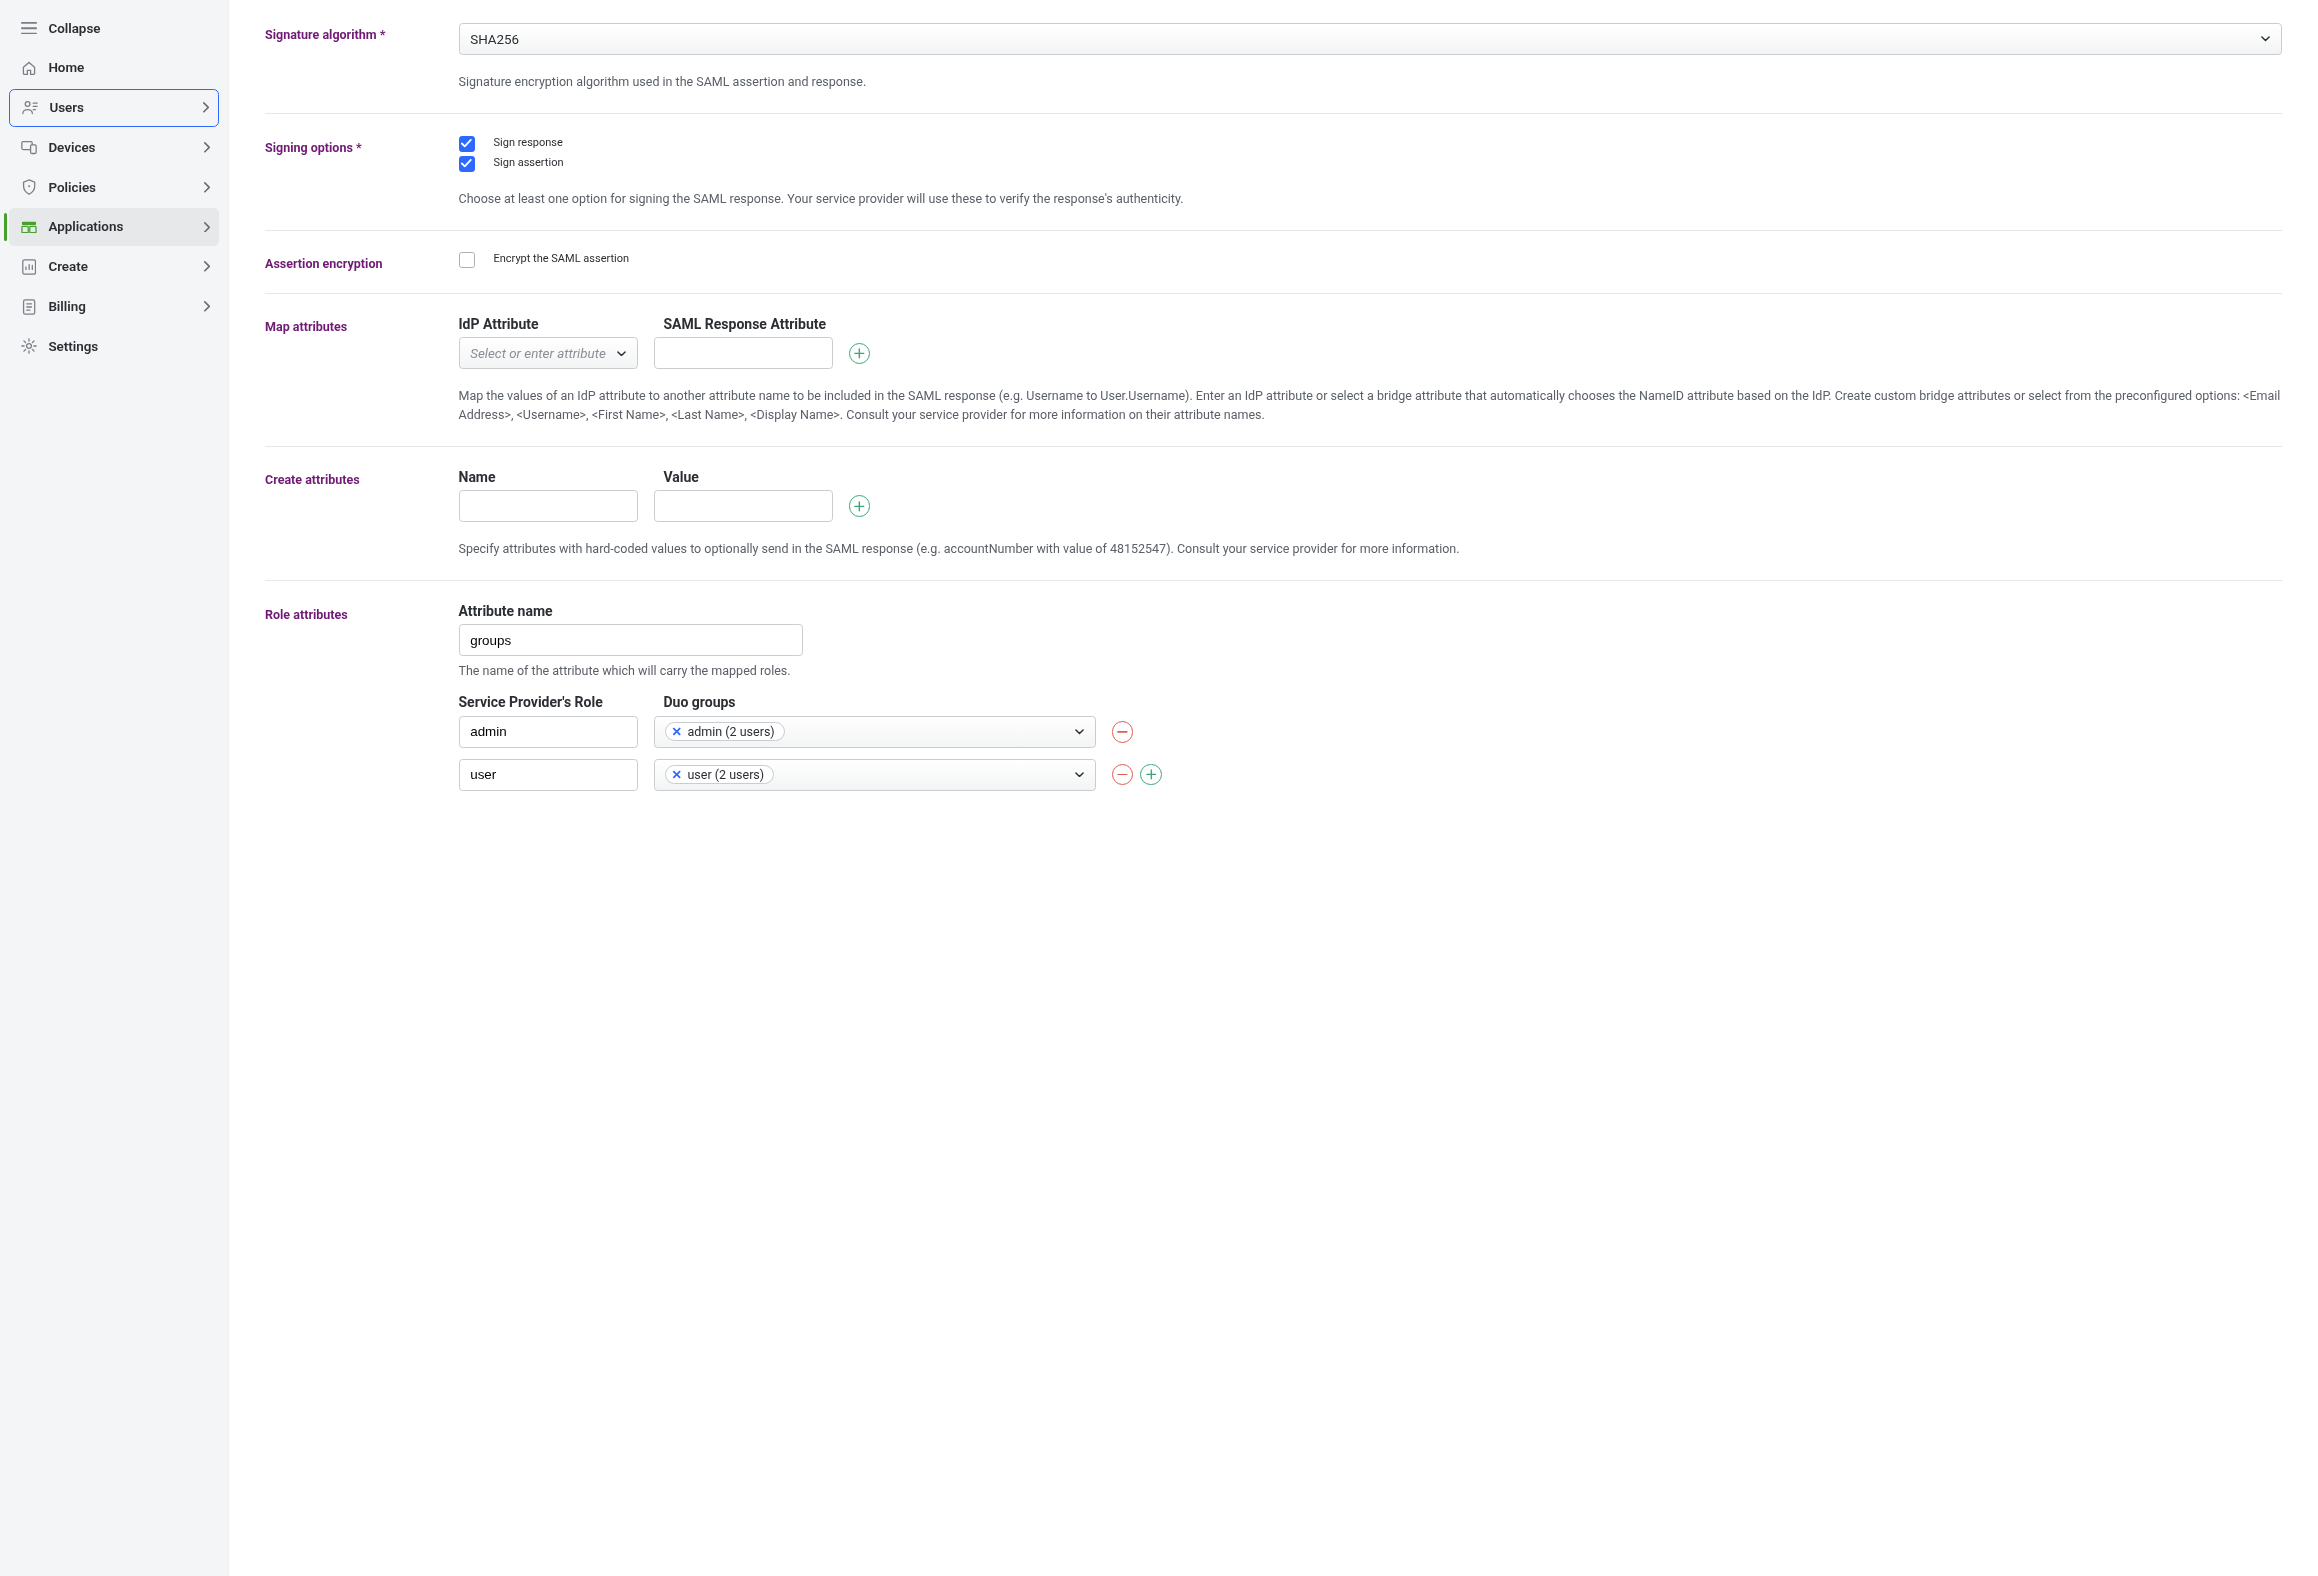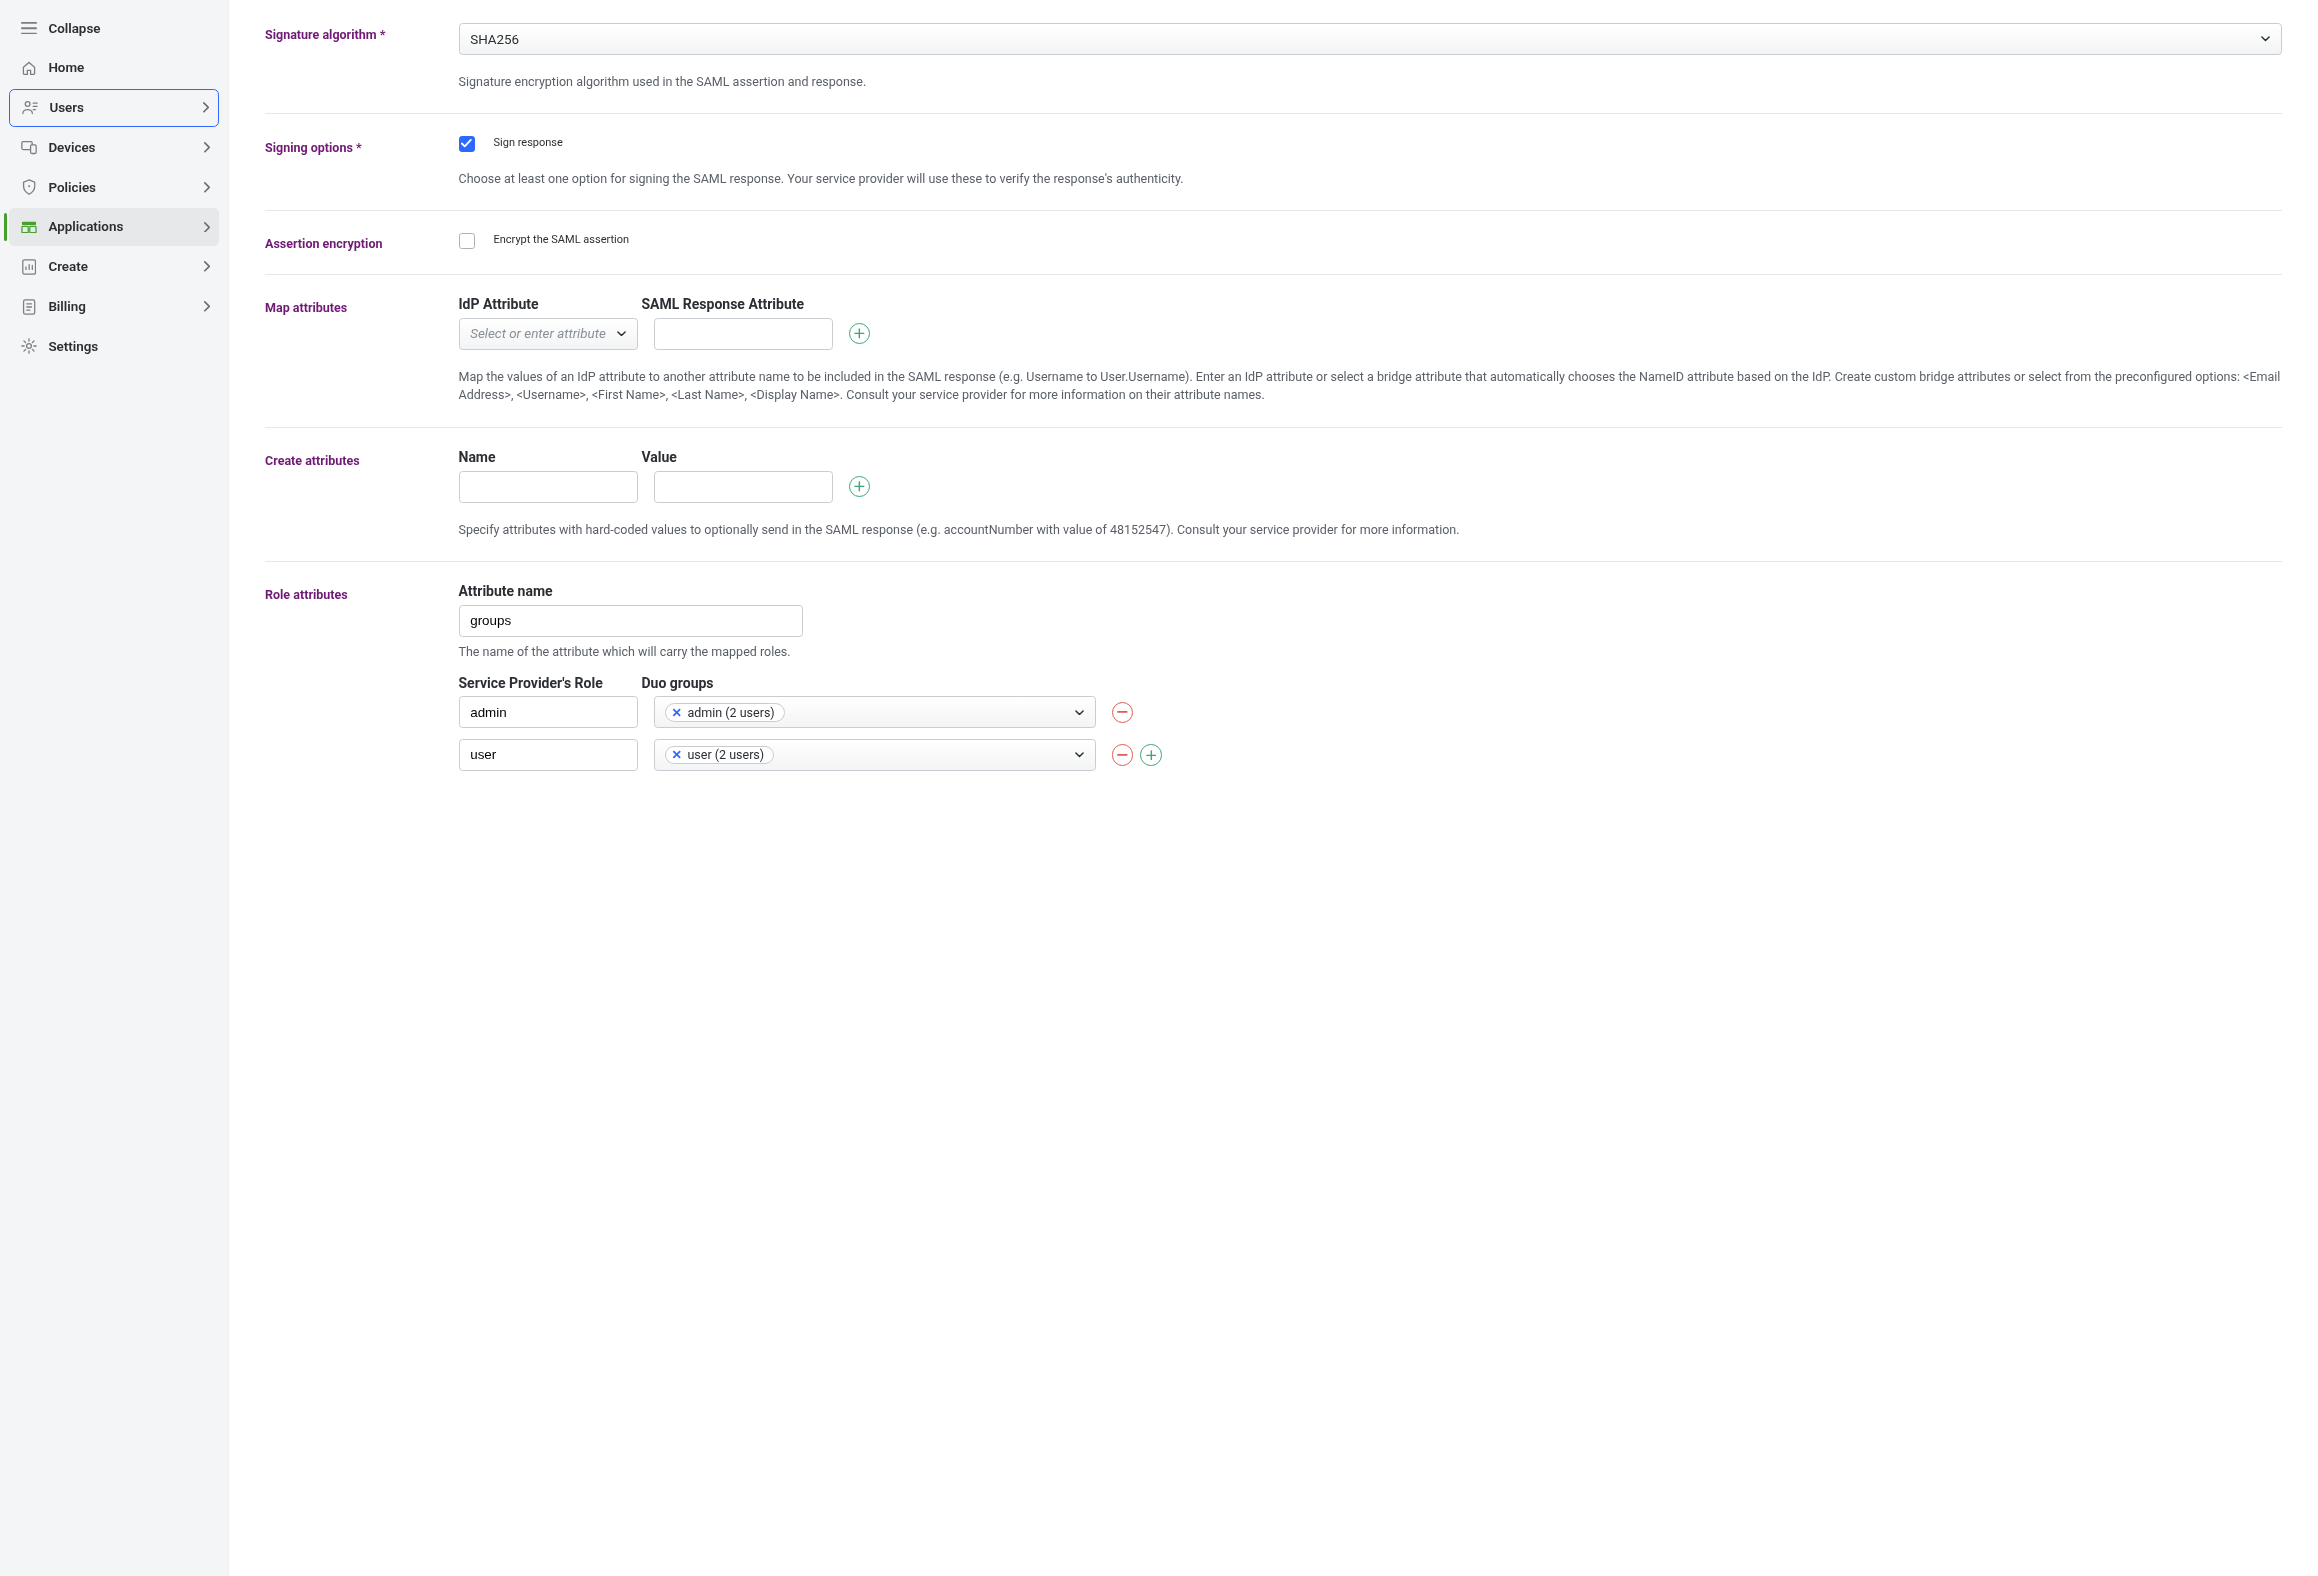--- a/index.html
+++ b/index.html
@@ -356,6 +356,14 @@
         </span>
         <span>Sign response</span>
       </div>
+      <div class="checkbox-row">
+        <span class="cb checked">
+          <svg width="10.7" height="9" viewBox="0 0 12 10" fill="none">
+              <path d="M1 5l3.2 3.2L11 1" stroke-width="2" stroke-linecap="round" stroke-linejoin="round"></path>
+            </svg>
+        </span>
+        <span>Sign assertion</span>
+      </div>
       <div class="helper-text">Choose at least one option for signing the SAML response. Your service provider will use these to verify the response's authenticity.</div>
     </div>
   </section>

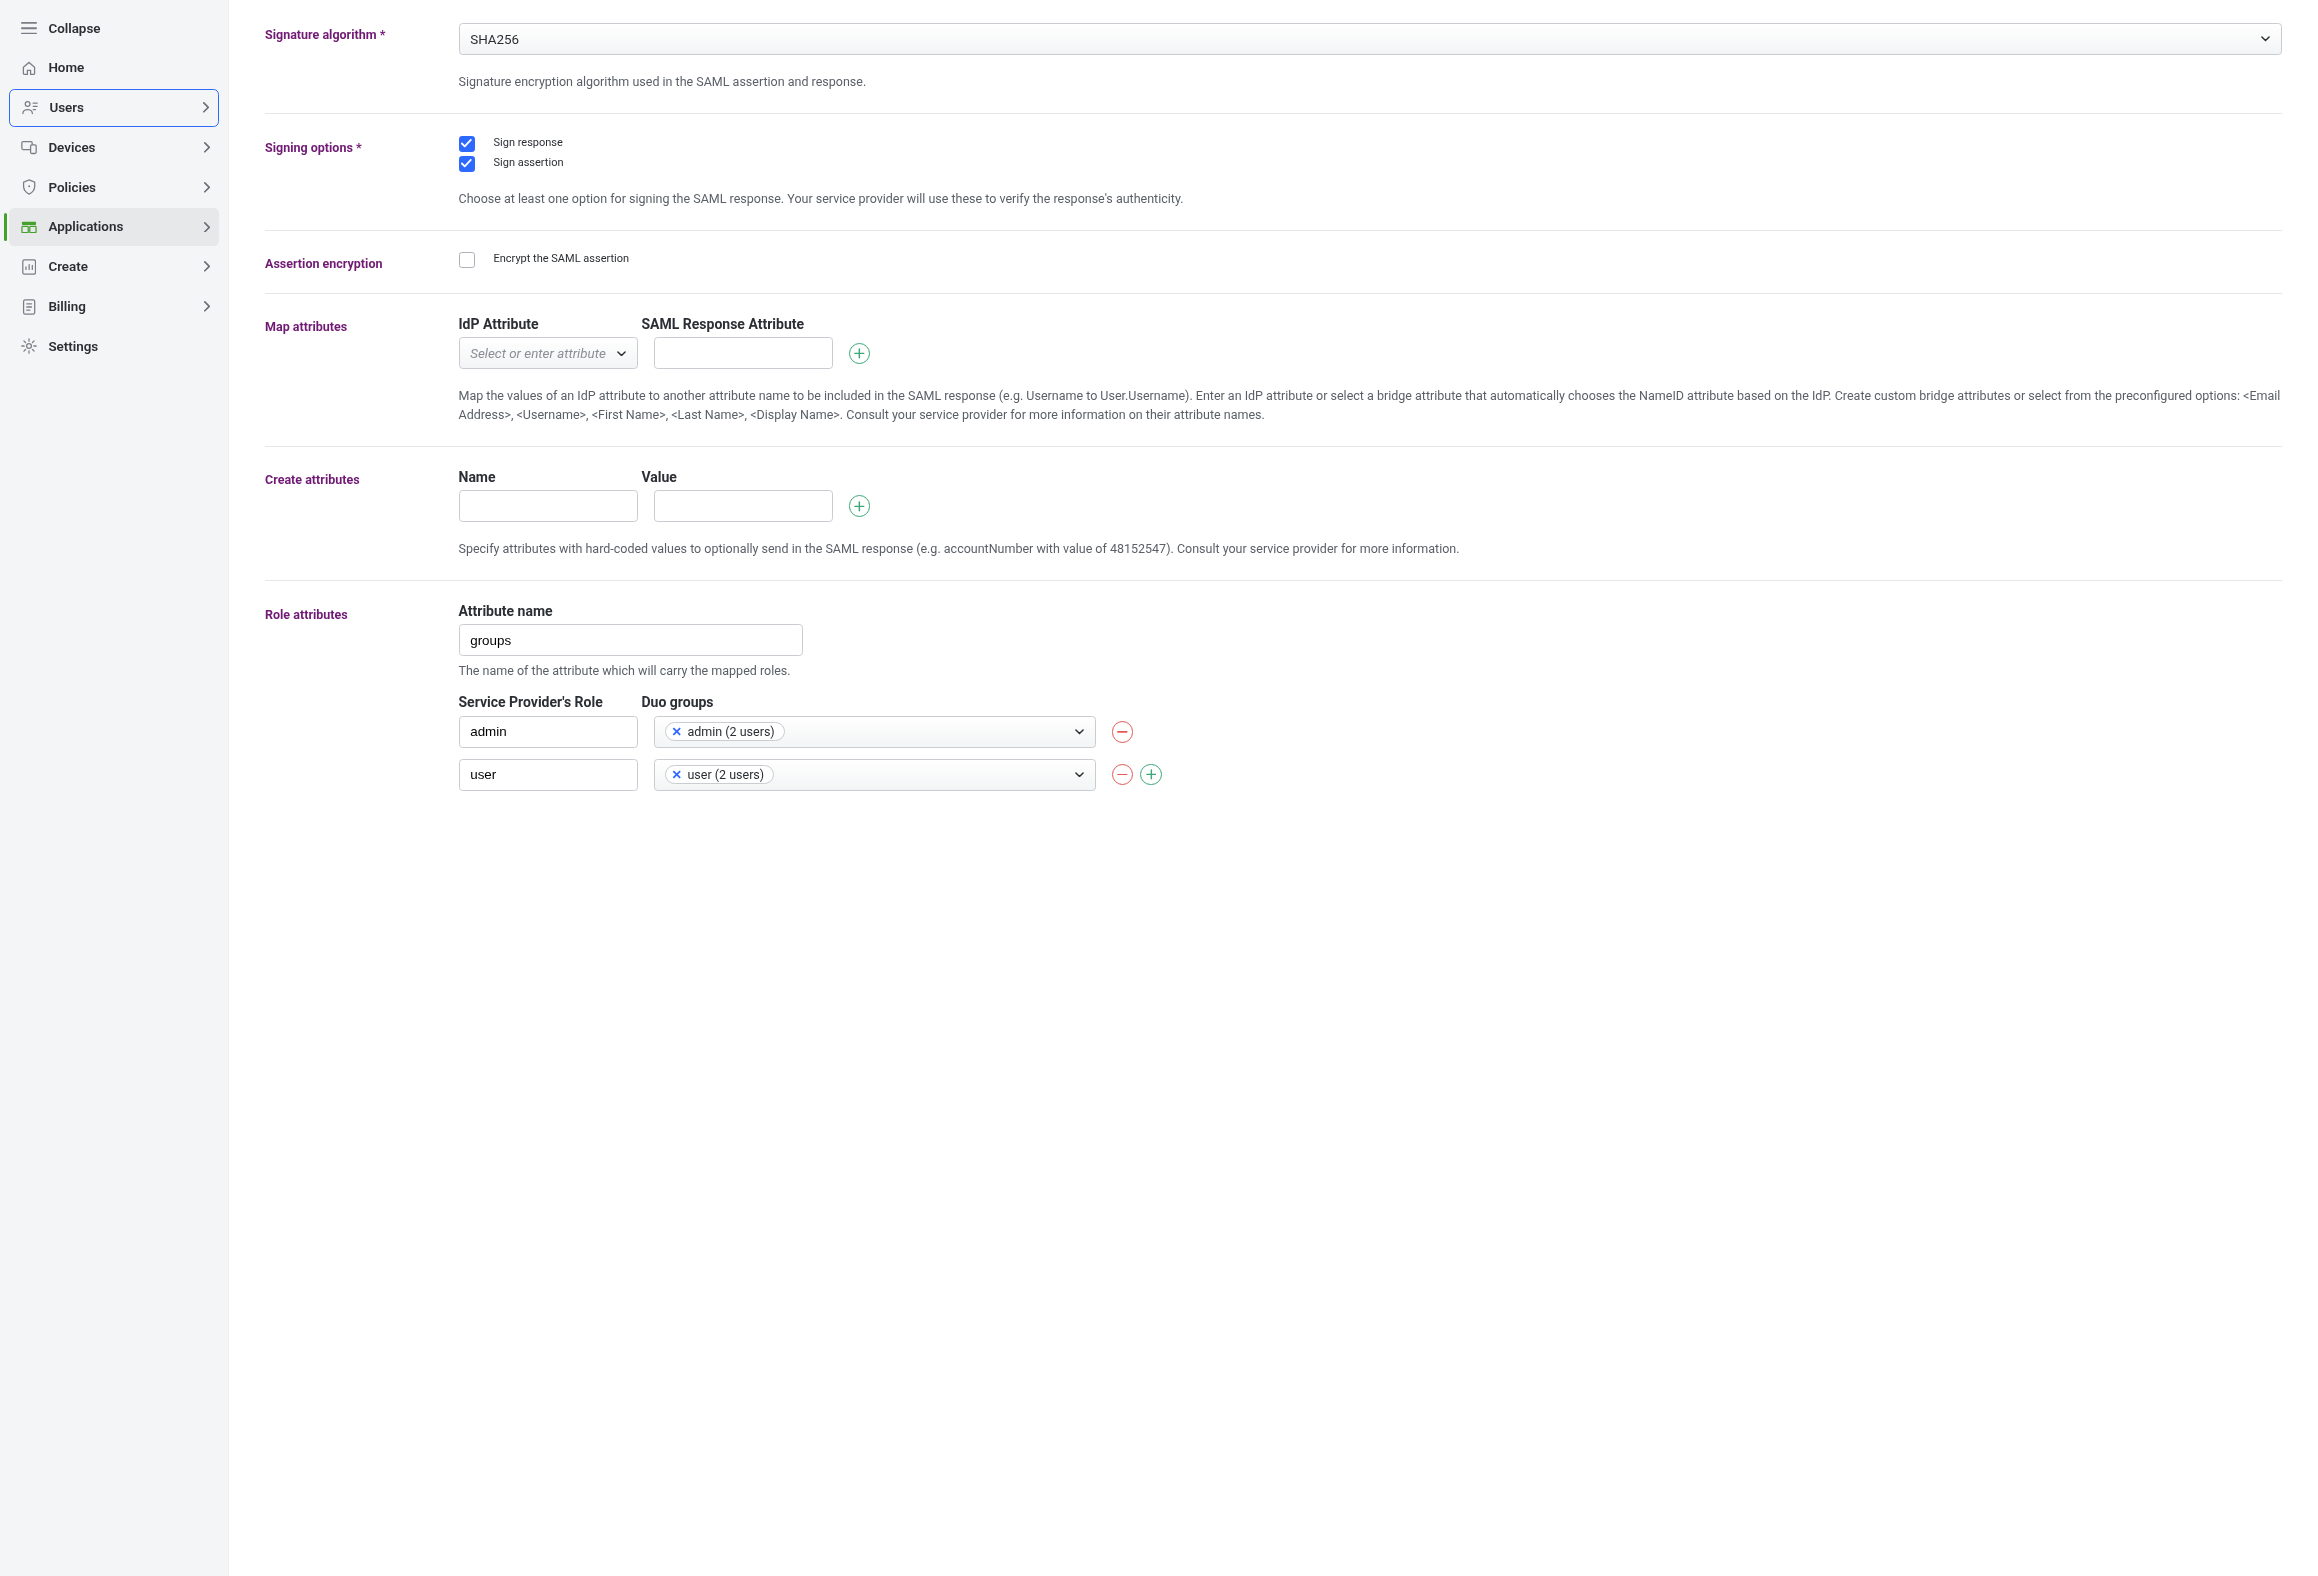--- a/index.html
+++ b/index.html
@@ -94,7 +94,7 @@
 
   .col-headers {
     display: flex;
-    gap: 4px;
+    gap: 26px;
     margin-bottom: 5.4px;
   }
   .col-headers > div {

